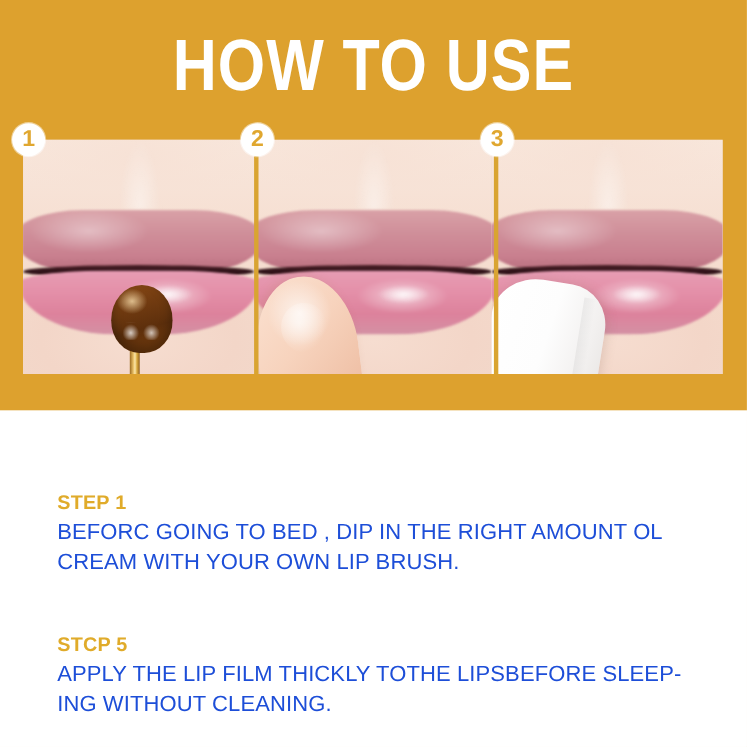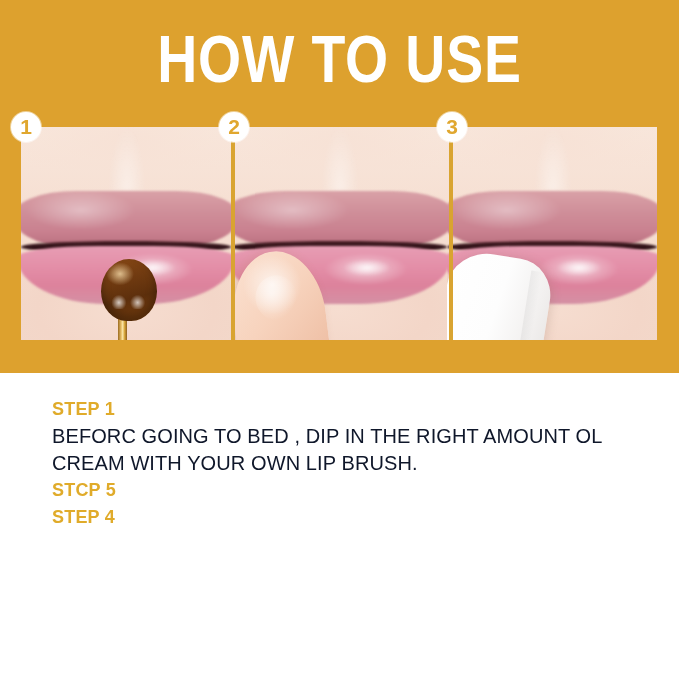--- a/index.html
+++ b/index.html
@@ -250,6 +250,7 @@
     font-size: 18px;
     line-height: 27px;
     letter-spacing: 0.2px;
+    margin-top: 48px;
   }
   .step-body {
     color: #0f172a;

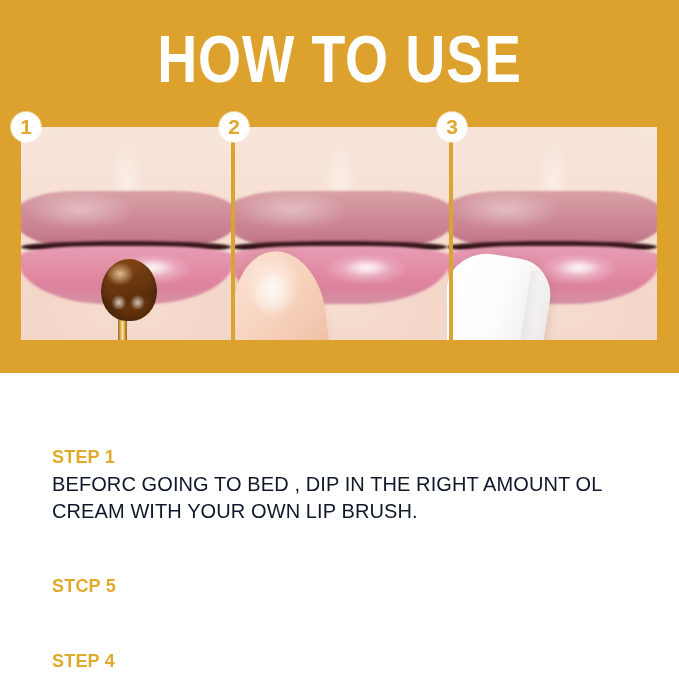--- a/index.html
+++ b/index.html
@@ -253,7 +253,7 @@
     margin-top: 48px;
   }
   .step-body {
-    color: #0f172a;
+    color: #1d4ed8;
     font-weight: 400;
     font-size: 20px;
     line-height: 27px;

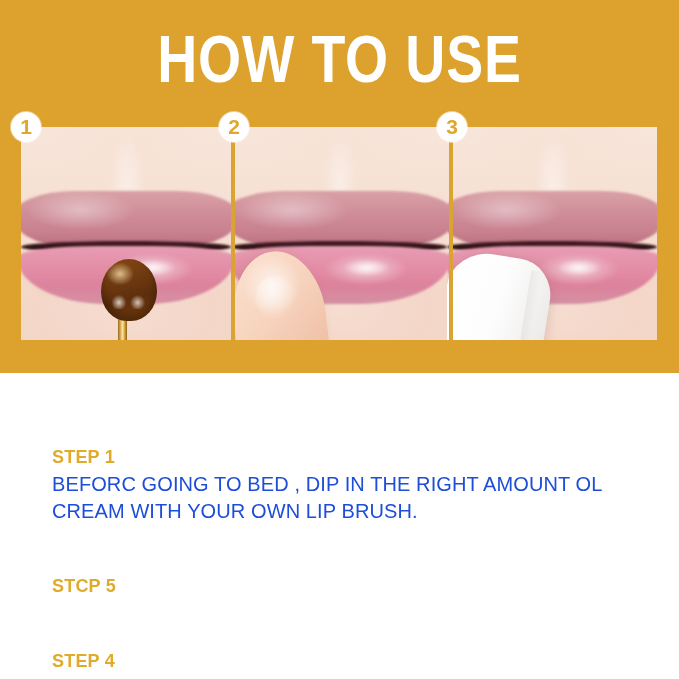--- a/index.html
+++ b/index.html
@@ -323,6 +323,8 @@
 
   <div>
     <div class="step-head">STCP 5</div>
+    <div class="step-body">APPLY THE LIP FILM THICKLY TOTHE LIPSBEFORE SLEEP-
+ING WITHOUT CLEANING.</div>
   </div>
 
   <div>

